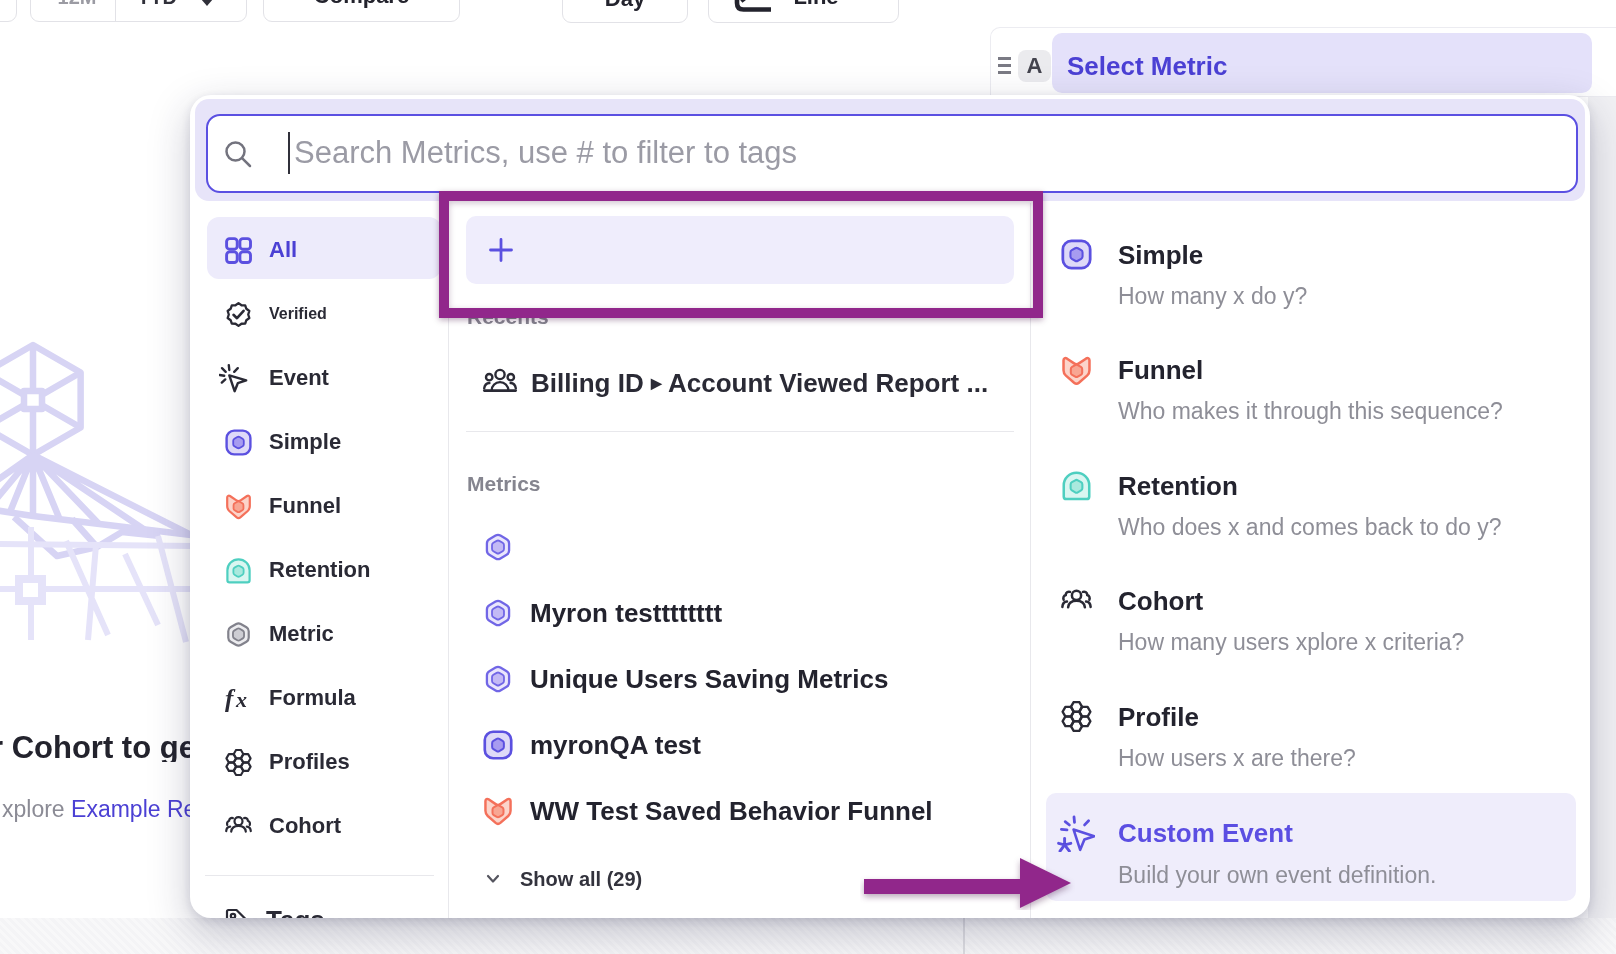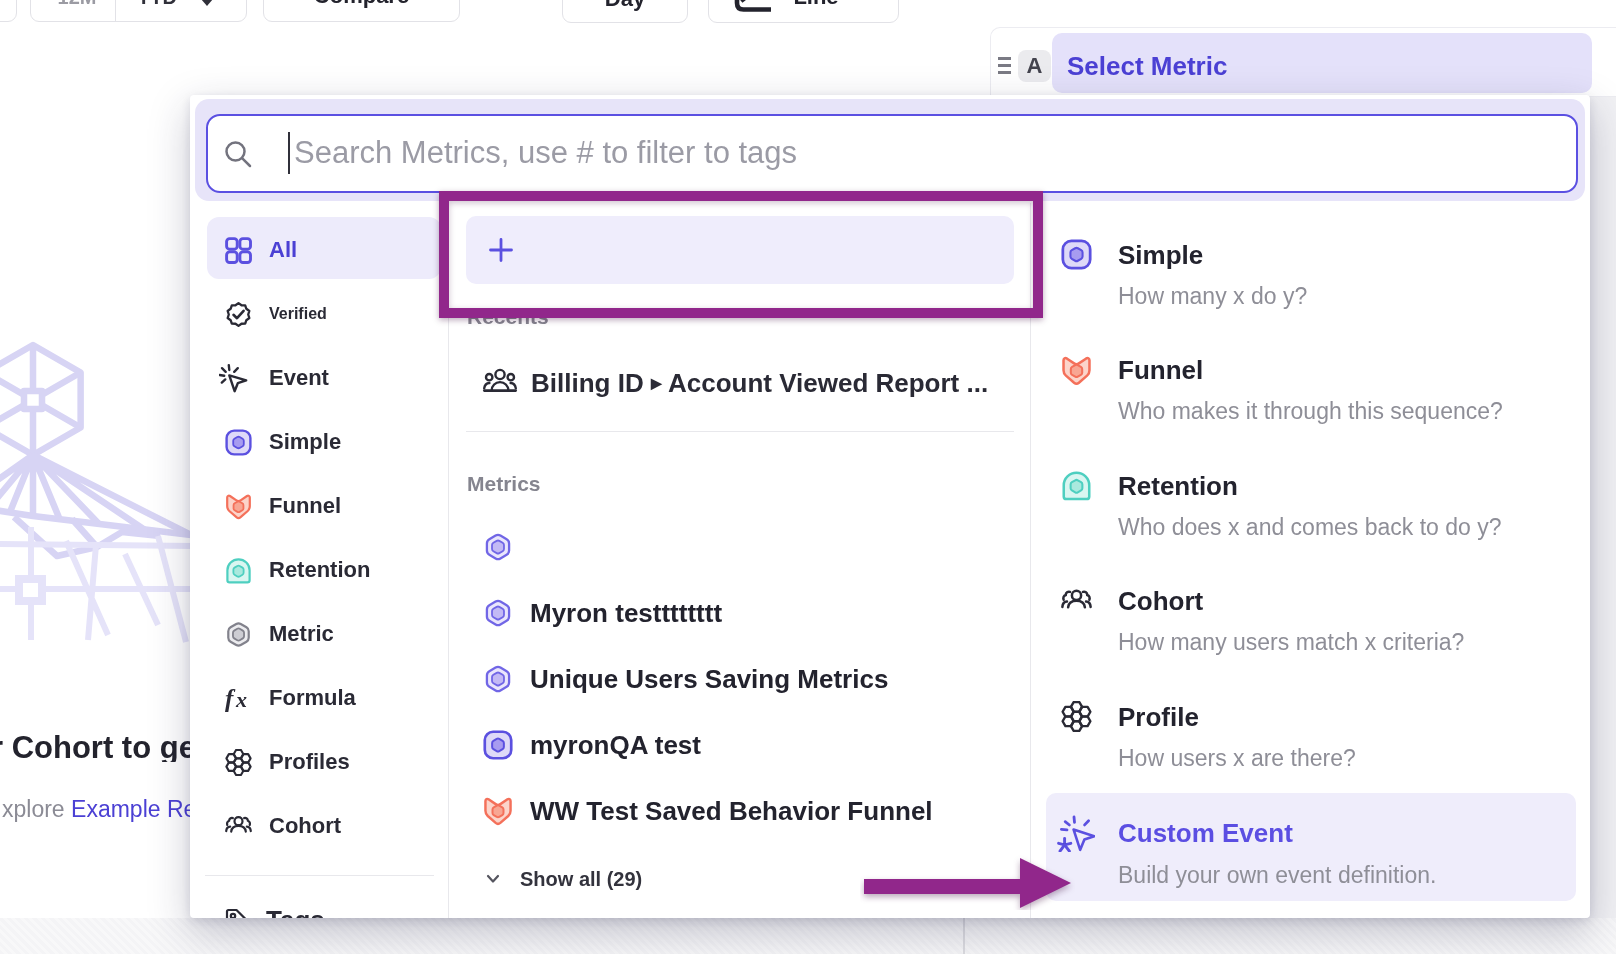--- a/index.html
+++ b/index.html
@@ -59,7 +59,7 @@
 <div class="abs" style="left:1052px;top:33px;width:540px;height:60px;background:#e4e1fa;border-radius:10px;"></div>
 <div class="abs vc" style="left:1067px;top:33px;height:67px;color:#4b40d4;font-size:26px;font-weight:bold;">Select Metric</div>
 </div>
-<div class="abs" style="left:190px;top:95px;width:1400px;height:823px;background:#fff;border-radius:4px;box-shadow:0 14px 40px rgba(35,35,70,0.25), 0 3px 10px rgba(35,35,70,0.12);overflow:hidden;">
+<div class="abs" style="left:190px;top:95px;width:1400px;height:823px;background:#fff;border-radius:21px;box-shadow:0 14px 40px rgba(35,35,70,0.25), 0 3px 10px rgba(35,35,70,0.12);overflow:hidden;">
 <div class="abs" style="left:5px;top:4px;width:1390px;height:102px;background:#e7e4f9;border-radius:14px;"></div>
 <div class="abs" style="left:16px;top:19px;width:1372px;height:79px;background:#fff;border:2px solid #5b50e2;border-radius:14px;"></div>
 <svg class="abs" style="left:33px;top:44px;" width="30" height="30" viewBox="0 0 30 30">

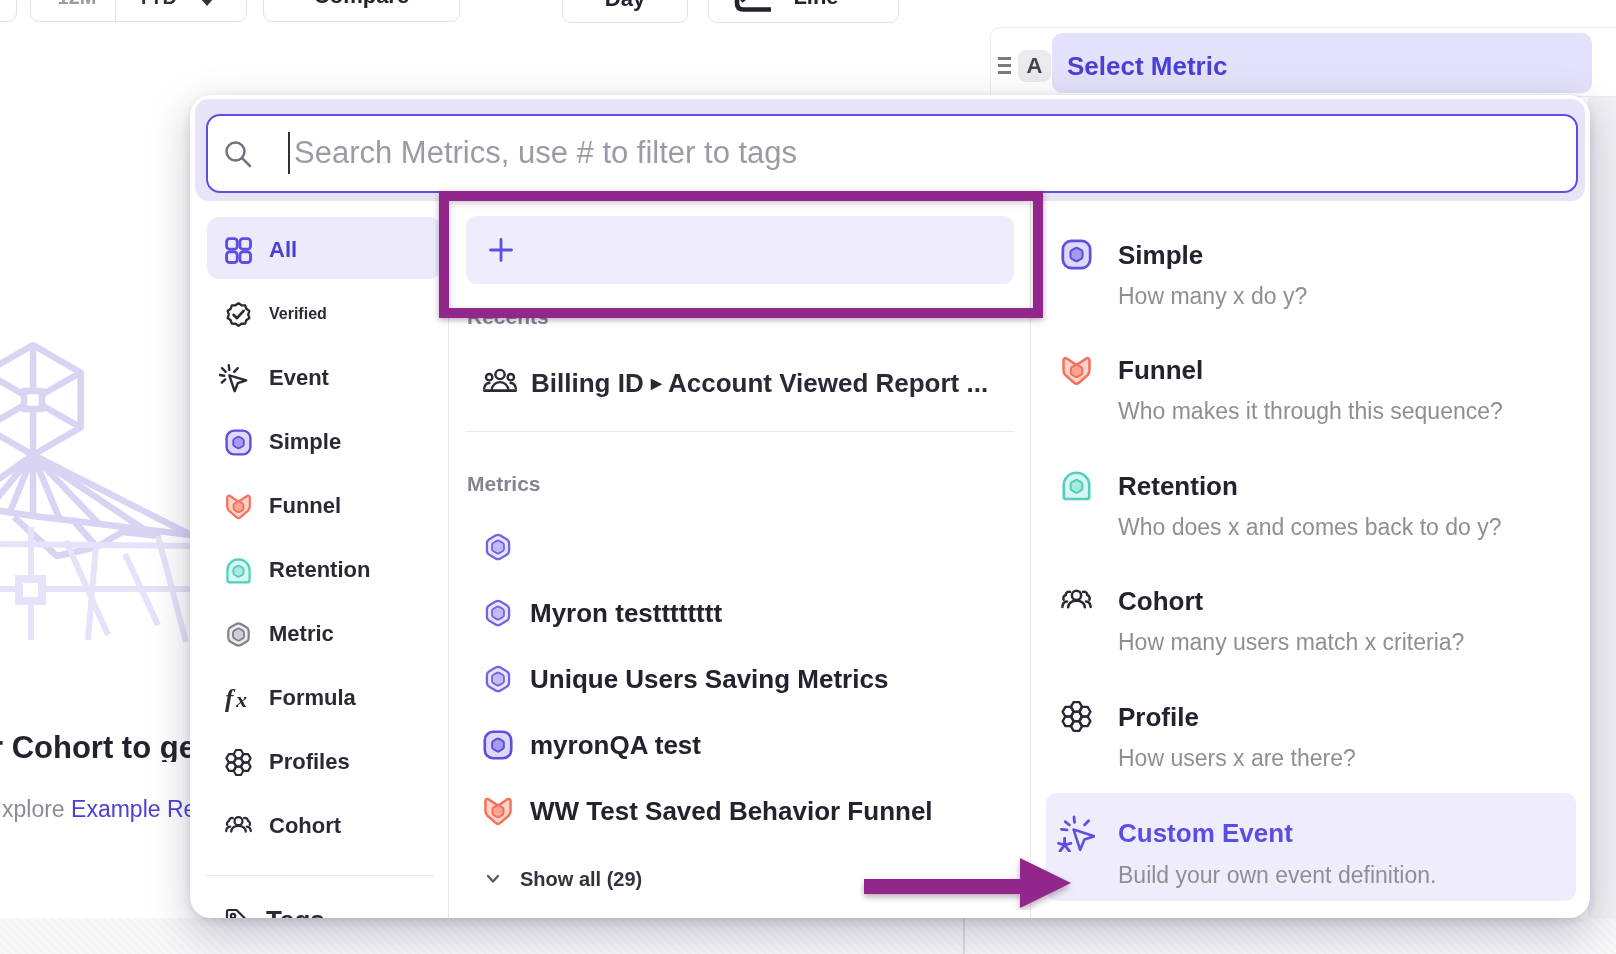--- a/index.html
+++ b/index.html
@@ -255,7 +255,7 @@
       </g>
     </svg>
 <div class="abs vc" style="left:928px;top:488.5px;height:36px;color:#23232e;font-size:26px;font-weight:bold;">Cohort</div>
-<div class="abs vc" style="left:928px;top:532.5px;height:30px;color:#8e8e97;font-size:23px;">How many users match x criteria?</div>
+<div class="abs vc" style="left:928px;top:532.5px;height:30px;color:#8e8e97;font-size:23px;">How many users xplore x criteria?</div>
 <svg class="abs" style="left:871px;top:606.0px;" width="31" height="31" viewBox="0 0 31 31">
       <g transform="scale(1.1481481481481481)" fill="none" stroke="#2a2a35" stroke-width="2.1" stroke-linejoin="round">
         <path d="M18.40,13.50 L15.95,9.26 L11.05,9.26 L8.60,13.50 L11.05,17.74 L15.95,17.74 Z"></path>

